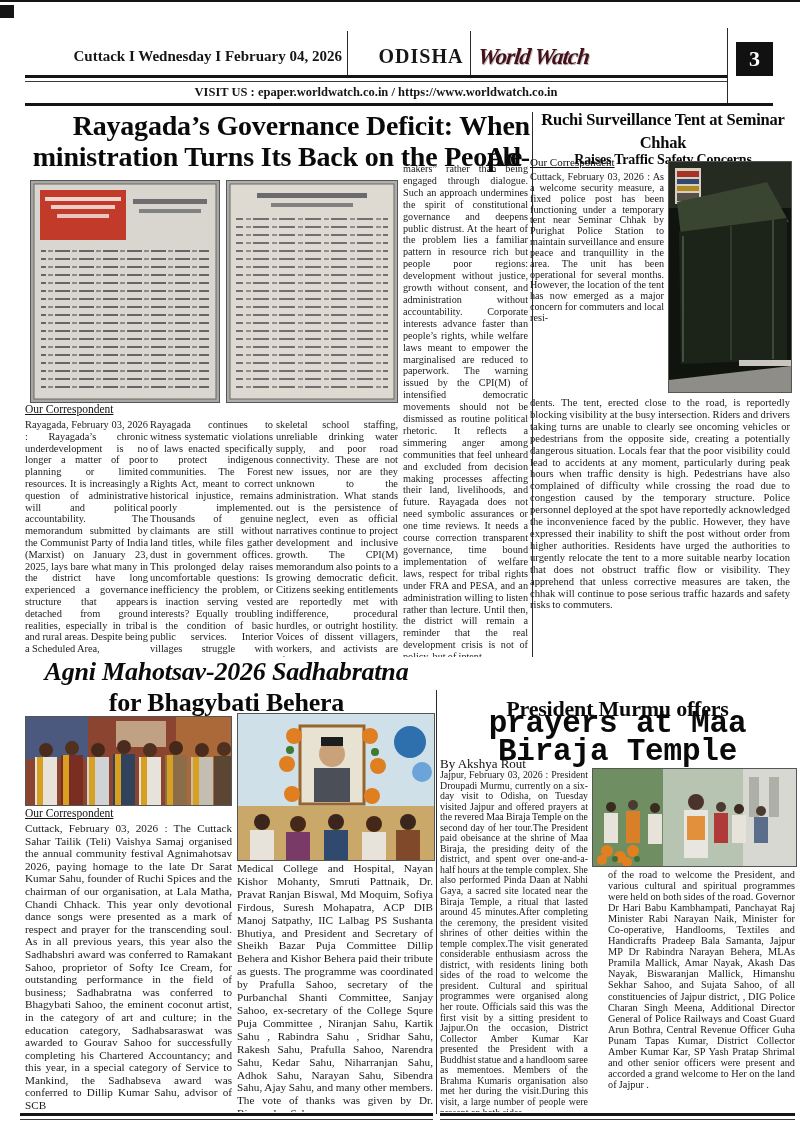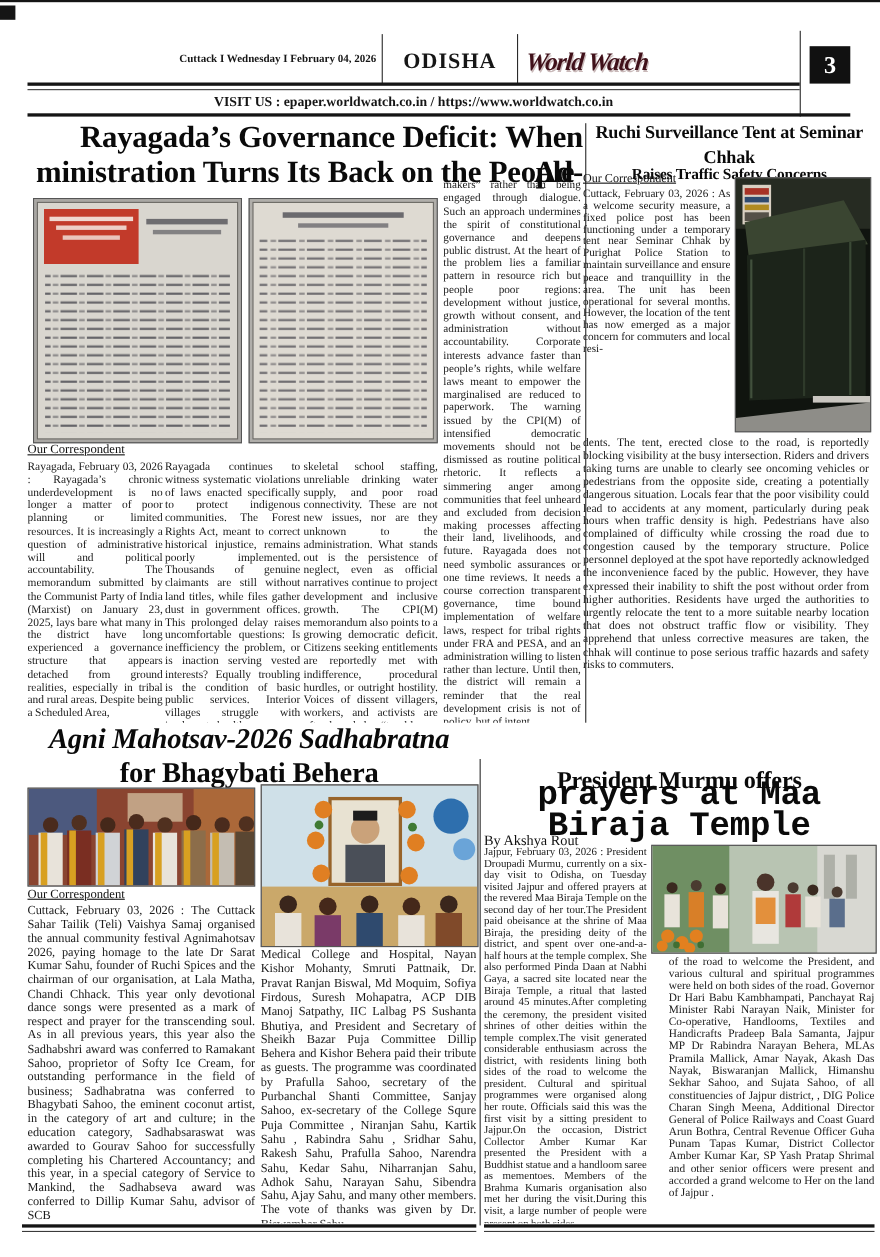--- a/index.html
+++ b/index.html
@@ -23,7 +23,7 @@
 <div class="abs rule" style="left:0;top:5px;width:14px;height:13px;"></div>
 
 <div>
-  <div class="abs" style="left:30px;top:48px;width:312px;font-weight:700;font-size:10px;text-align:right;">Cuttack I Wednesday I February 04,  2026</div>
+  <div class="abs" style="left:30px;top:48px;width:312px;font-weight:700;font-size:15px;text-align:right;">Cuttack I Wednesday I February 04,  2026</div>
   <div class="abs vline" style="left:347px;top:31px;height:46px;"></div>
   <div class="abs" style="left:349px;top:45px;width:120px;text-align:center;font-weight:700;font-size:20px;letter-spacing:1px;">ODISHA</div>
   <div class="abs vline" style="left:470px;top:31px;height:46px;"></div>

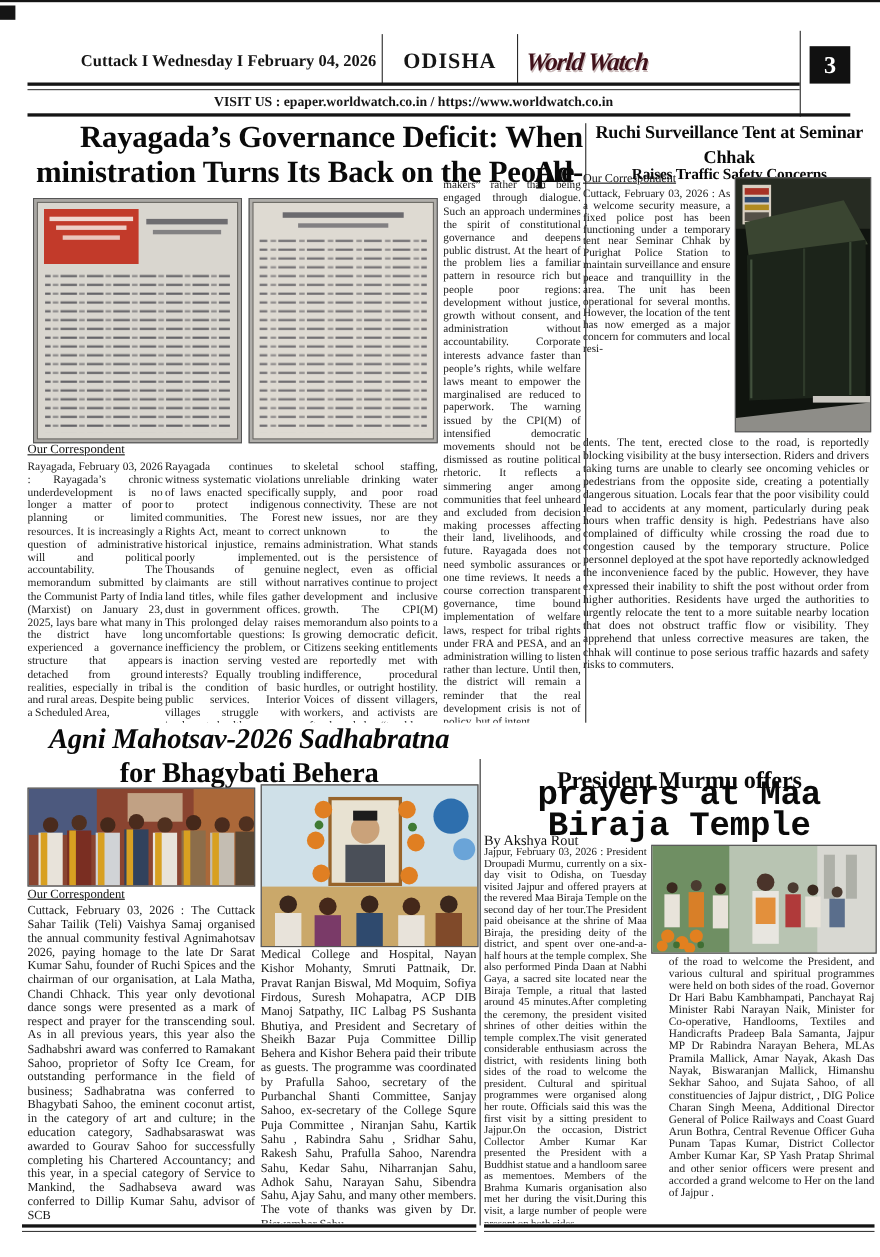--- a/index.html
+++ b/index.html
@@ -25,7 +25,7 @@
 <div>
   <div class="abs" style="left:30px;top:48px;width:312px;font-weight:700;font-size:15px;text-align:right;">Cuttack I Wednesday I February 04,  2026</div>
   <div class="abs vline" style="left:347px;top:31px;height:46px;"></div>
-  <div class="abs" style="left:349px;top:45px;width:120px;text-align:center;font-weight:700;font-size:20px;letter-spacing:1px;">ODISHA</div>
+  <div class="abs" style="left:349px;top:45px;width:144px;text-align:center;font-weight:700;font-size:20px;letter-spacing:1px;">ODISHA</div>
   <div class="abs vline" style="left:470px;top:31px;height:46px;"></div>
   <div class="abs masthead" style="left:478px;top:44px;width:150px;font-size:23px;">World Watch</div>
   <div class="abs vline" style="left:727px;top:28px;height:78px;"></div>

